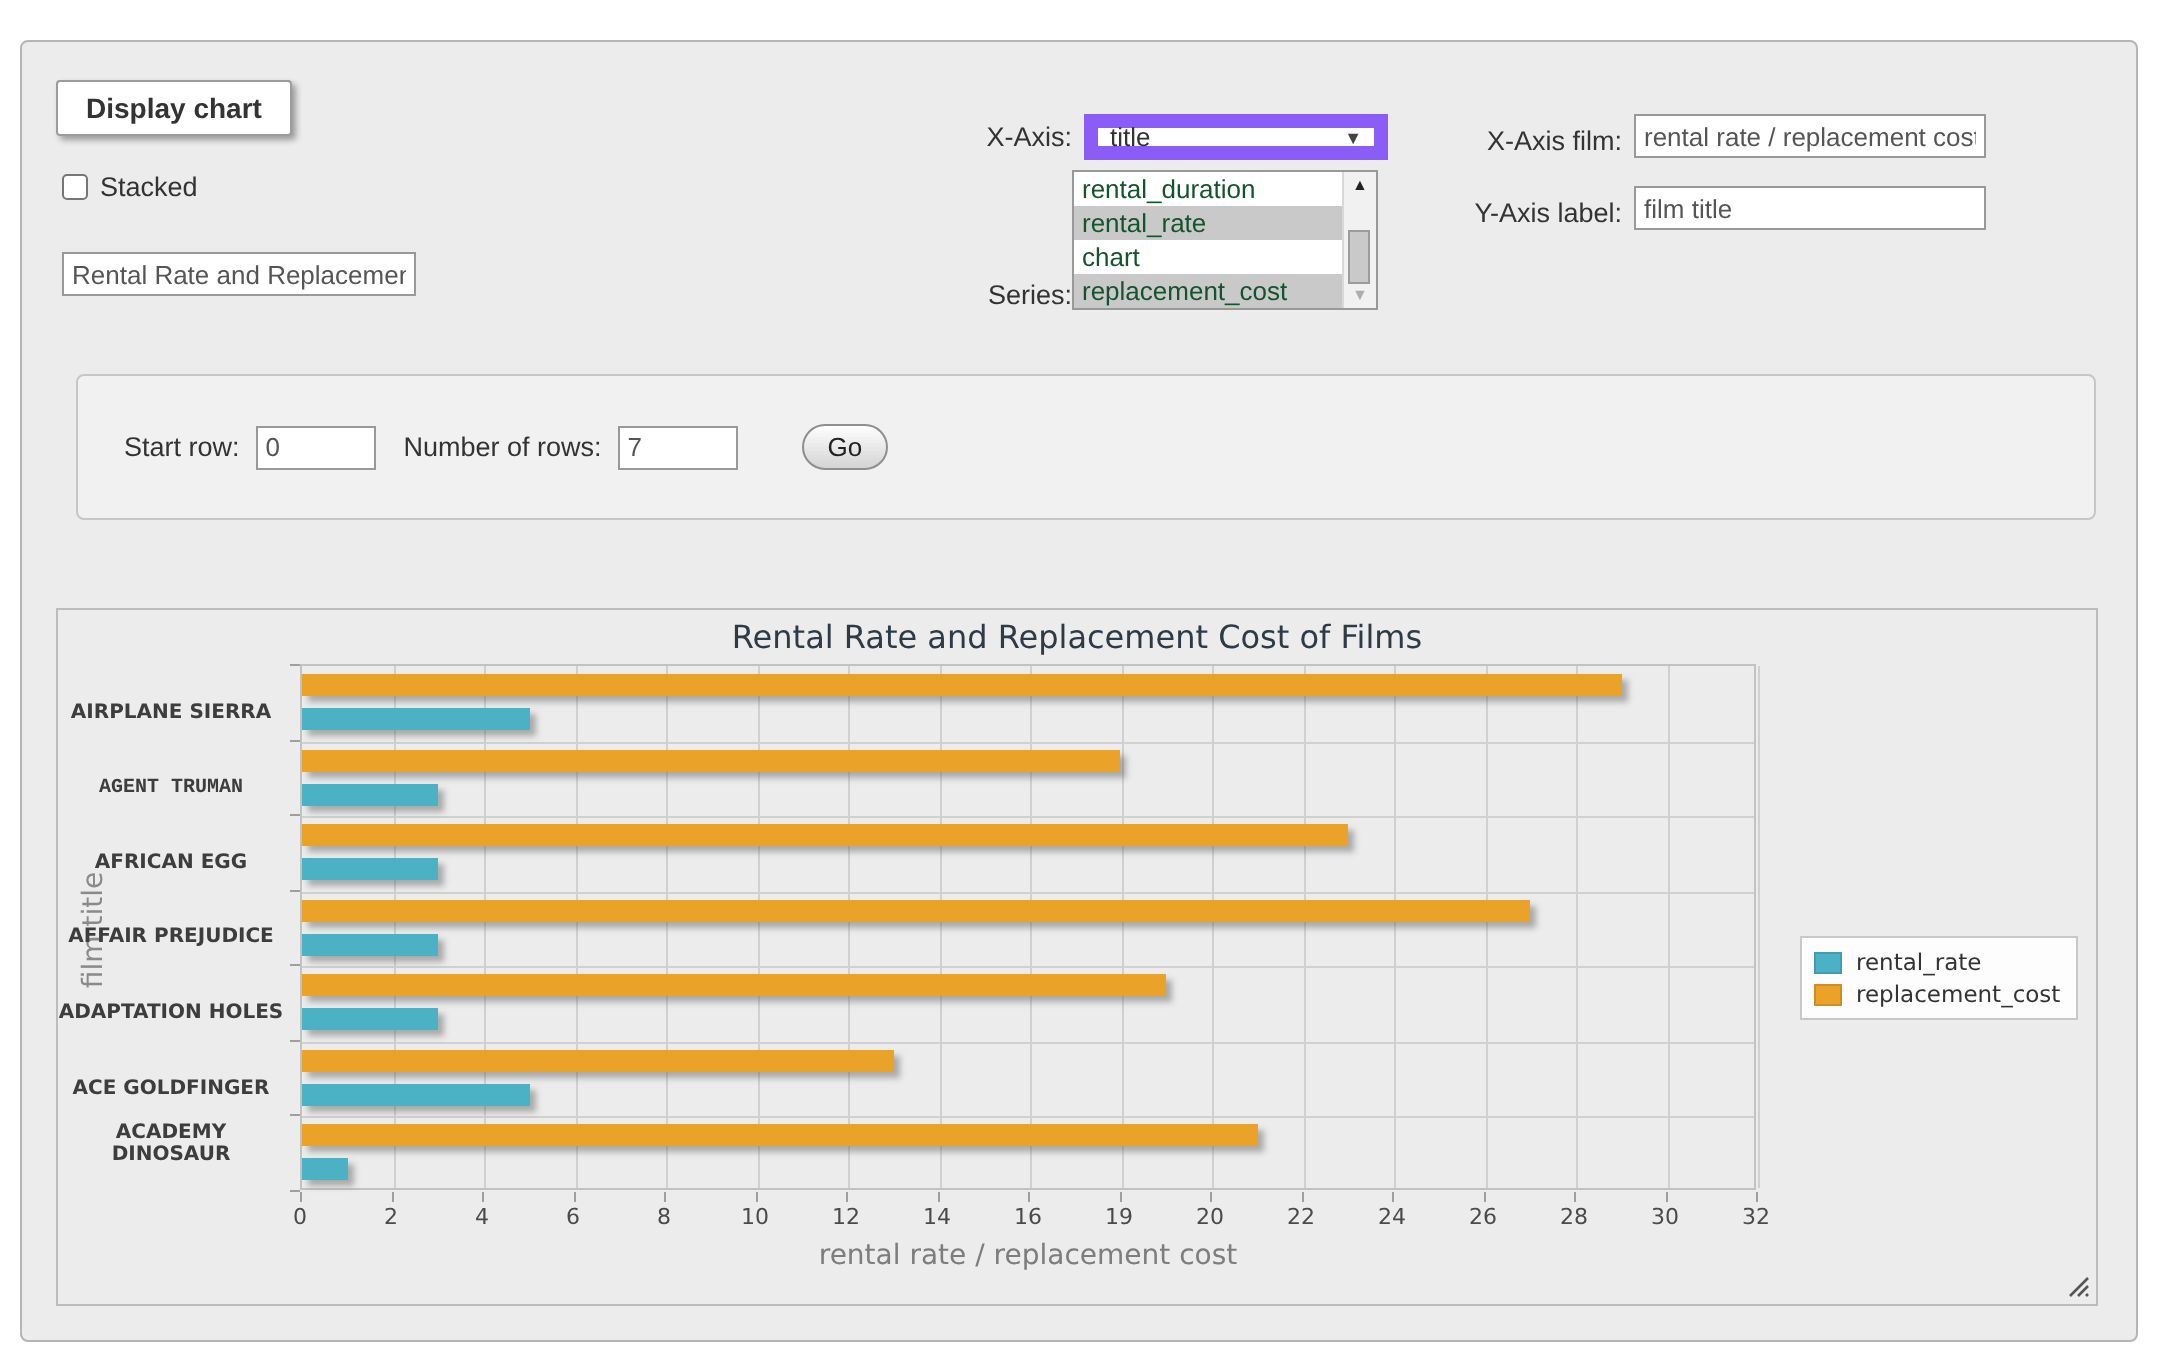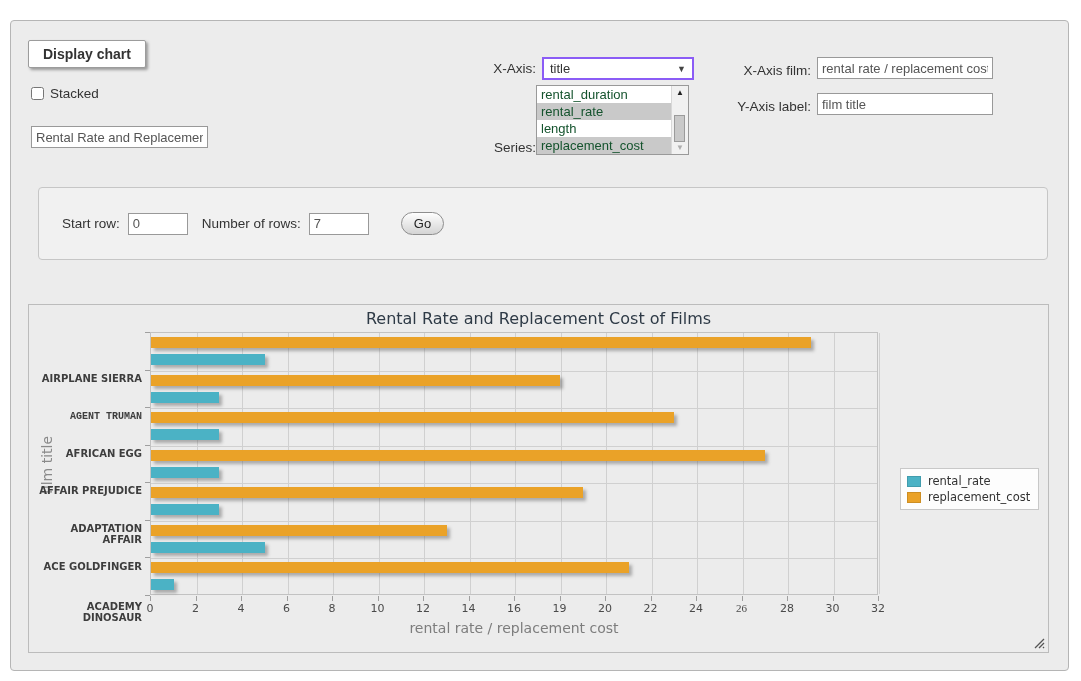--- a/index.html
+++ b/index.html
@@ -35,7 +35,7 @@
   .xaxis-label  { position:absolute; left:455px; top:40px; width:70px; text-align:right; }
   .select-box {
     position:absolute; left:531px; top:36px; width:152px; height:23px;
-    border:2px solid #8b5cf6; background:#fff; display:flex; align-items:center;
+    border:7px solid #8b5cf6; background:#fff; display:flex; align-items:center;
     justify-content:space-between; padding:0 6px; font-size:13px; color:#333;
   }
   .select-box .arrow { font-size:9px; color:#444; }

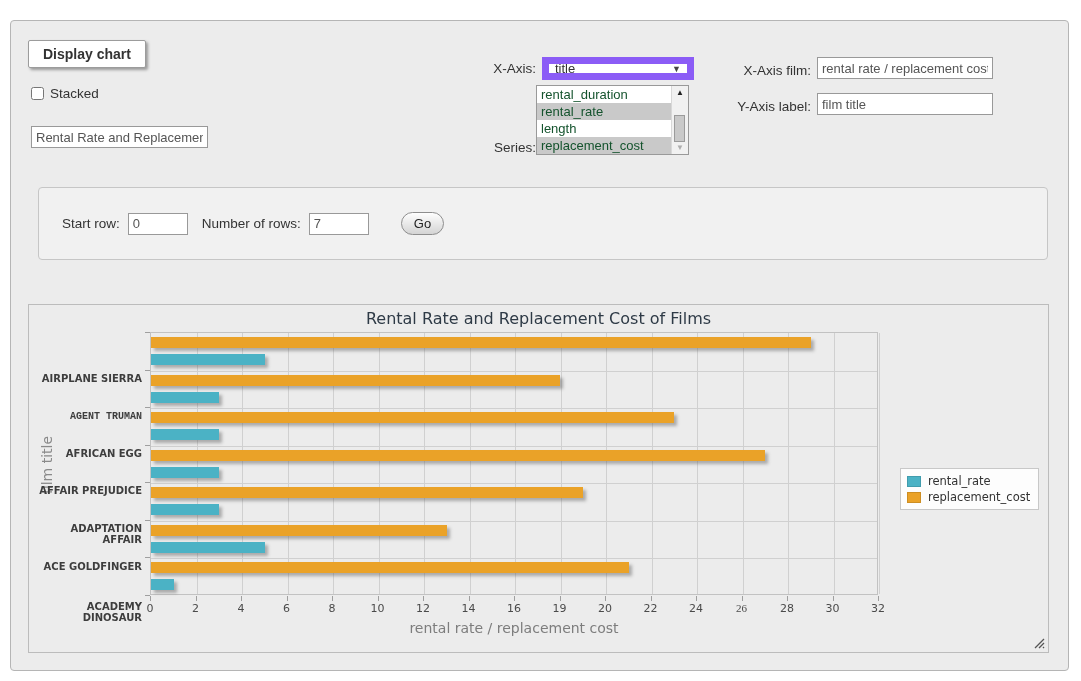--- a/index.html
+++ b/index.html
@@ -136,7 +136,7 @@
     <div class="opts">
         <div class="opt">rental_duration</div>
         <div class="opt selected">rental_rate</div>
-        <div class="opt">length</div>
+        <div class="opt">chart</div>
         <div class="opt selected">replacement_cost</div>
       </div>
     <div class="sb">

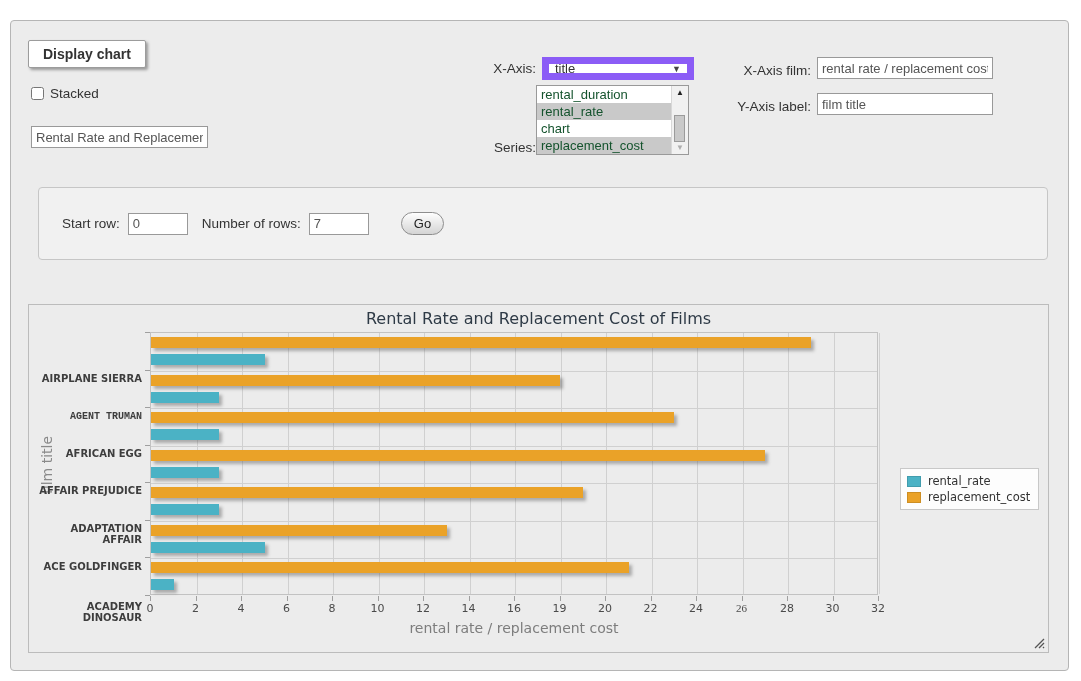--- a/index.html
+++ b/index.html
@@ -84,8 +84,8 @@
   .gl-h { position:absolute; left:0; height:1px; width:100%; background:#d0d0d0; }
   .bar { position:absolute; left:0; height:11px; box-shadow:3px 3px 3px rgba(90,90,90,0.45); }
   .cat-label {
-    position:absolute; left:0; width:113px; text-align:right; font-size:10px;
-    font-weight:bold; color:#3d3d3d; font-family:"DejaVu Sans", sans-serif;margin-top:22px;
+    position:absolute; left:0; width:113px; text-align:center; font-size:10px;
+    font-weight:bold; color:#3d3d3d; font-family:"DejaVu Sans", sans-serif;
   }
   .x-tick {
     position:absolute; width:40px; text-align:center; top:297px;

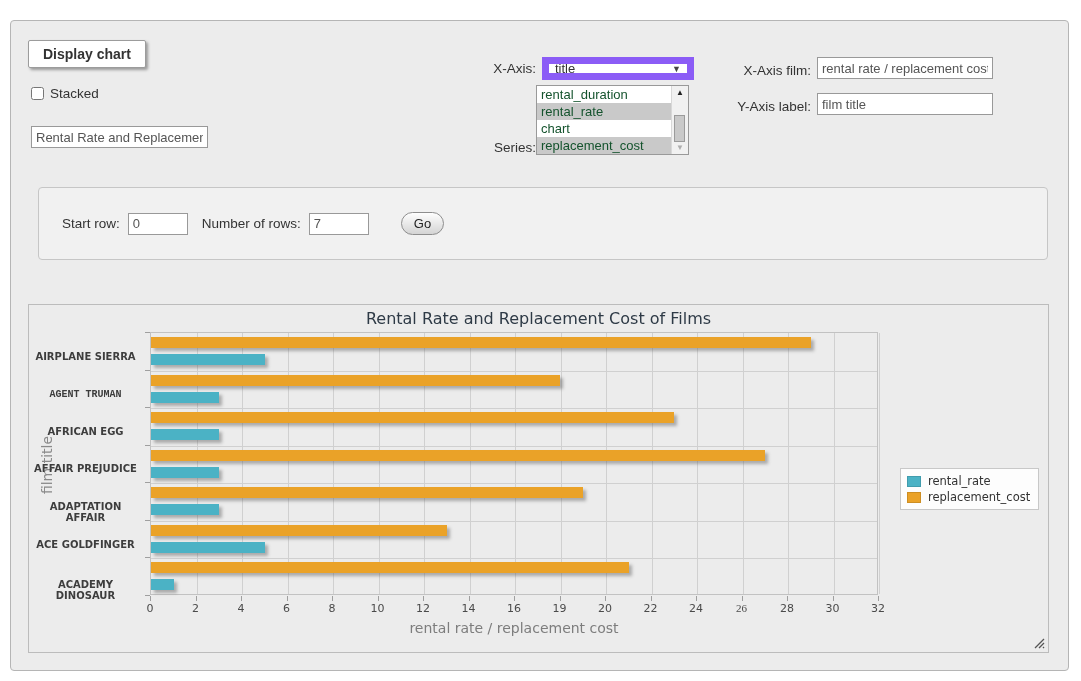--- a/index.html
+++ b/index.html
@@ -261,7 +261,7 @@
       <div class="cat-label" style="top: 84px; font-family: Liberation Mono, monospace;">AGENT TRUMAN</div>
       <div class="cat-label" style="top: 121px;">AFRICAN EGG</div>
       <div class="cat-label" style="top: 158px;">AFFAIR PREJUDICE</div>
-      <div class="cat-label" style="top: 196px;">ADAPTATION AFFAIR</div>
+      <div class="cat-label" style="top: 196px;">ADAPTATION HOLES</div>
       <div class="cat-label" style="top: 234px;">ACE GOLDFINGER</div>
       <div class="cat-label" style="top: 274px;">ACADEMY DINOSAUR</div>
     </div>

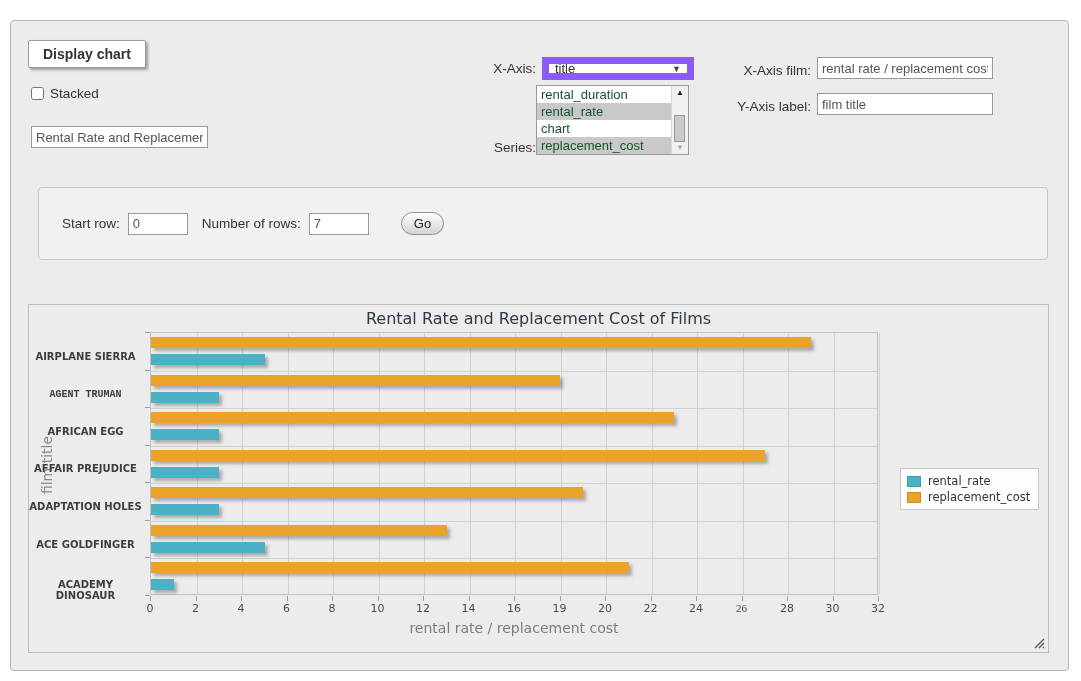--- a/index.html
+++ b/index.html
@@ -263,7 +263,7 @@
       <div class="cat-label" style="top: 158px;">AFFAIR PREJUDICE</div>
       <div class="cat-label" style="top: 196px;">ADAPTATION HOLES</div>
       <div class="cat-label" style="top: 234px;">ACE GOLDFINGER</div>
-      <div class="cat-label" style="top: 274px;">ACADEMY DINOSAUR</div>
+      <div class="cat-label" style="top: 256px;">ACADEMY DINOSAUR</div>
     </div>
 </div>
 

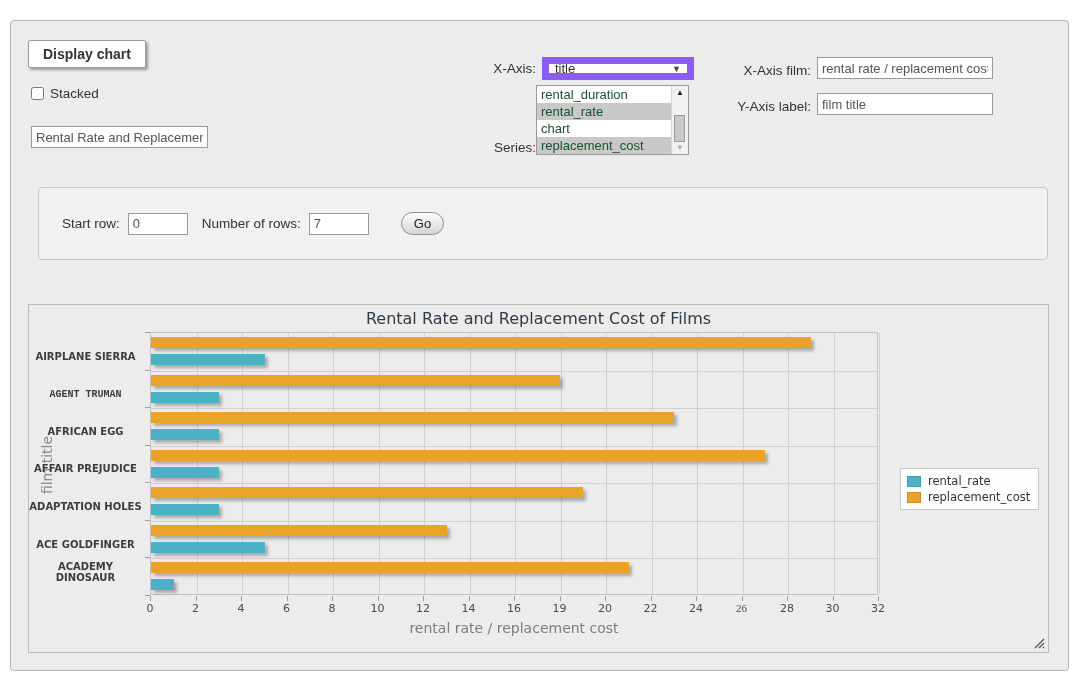--- a/index.html
+++ b/index.html
@@ -242,7 +242,7 @@
       <div class="stub-b" style="left: 667px;"></div>
       <div class="x-tick" style="left: 647px;">24</div>
       <div class="stub-b" style="left: 712.5px;"></div>
-      <div class="x-tick" style="left: 692.5px; font-family: Liberation Serif, serif;">26</div>
+      <div class="x-tick" style="left: 692.5px;">26</div>
       <div class="stub-b" style="left: 758px;"></div>
       <div class="x-tick" style="left: 738px;">28</div>
       <div class="stub-b" style="left: 803.5px;"></div>

